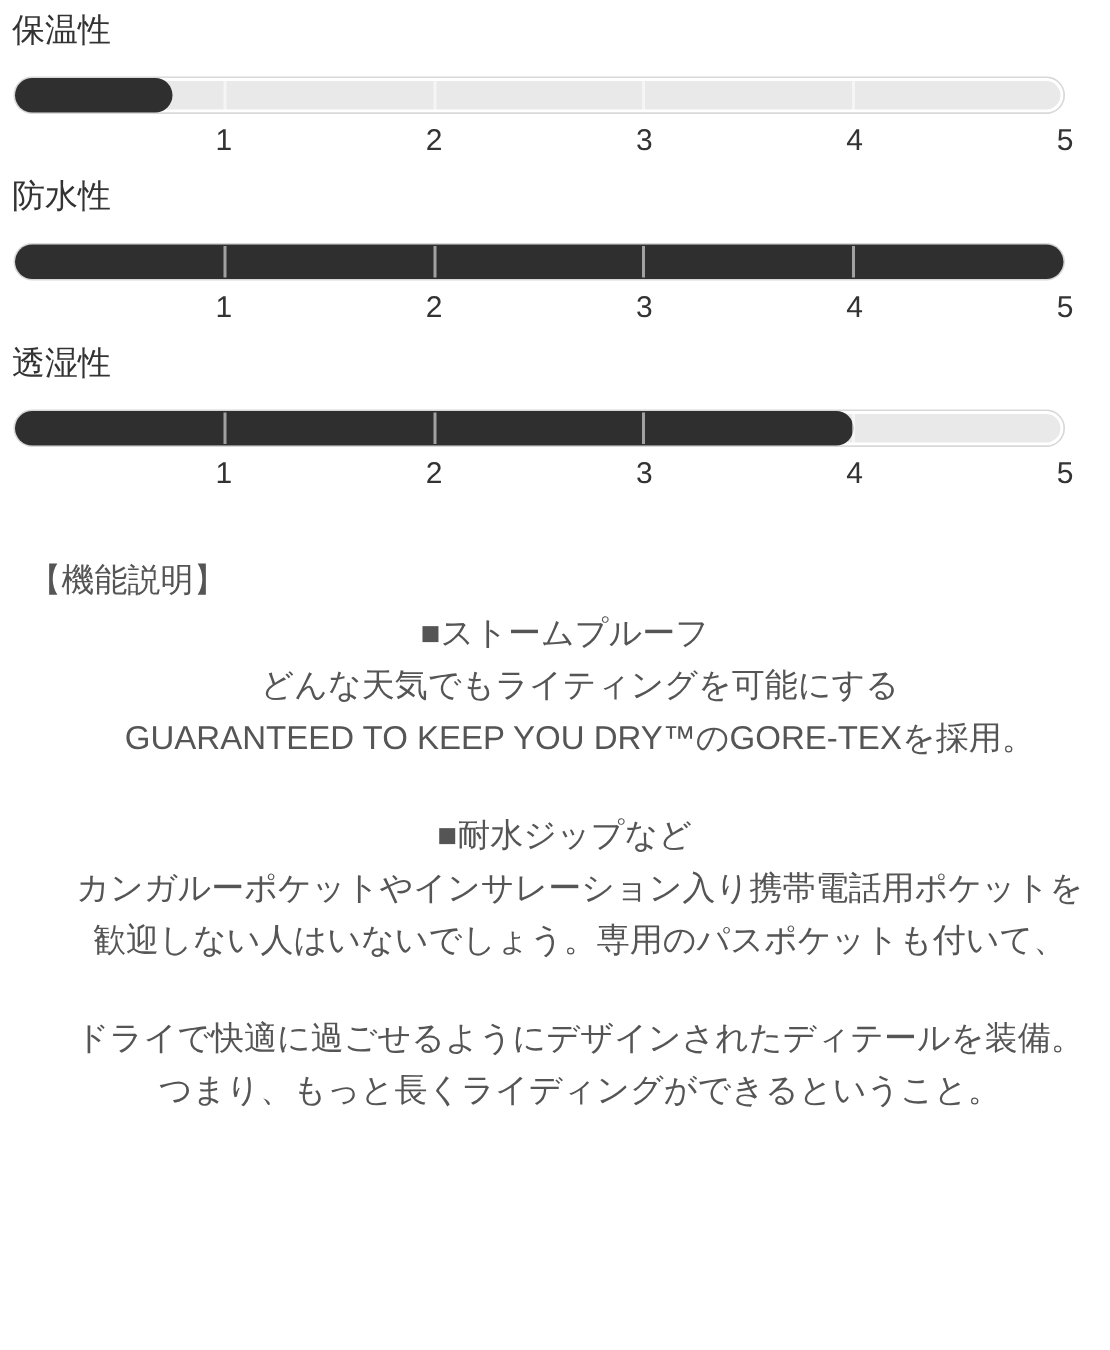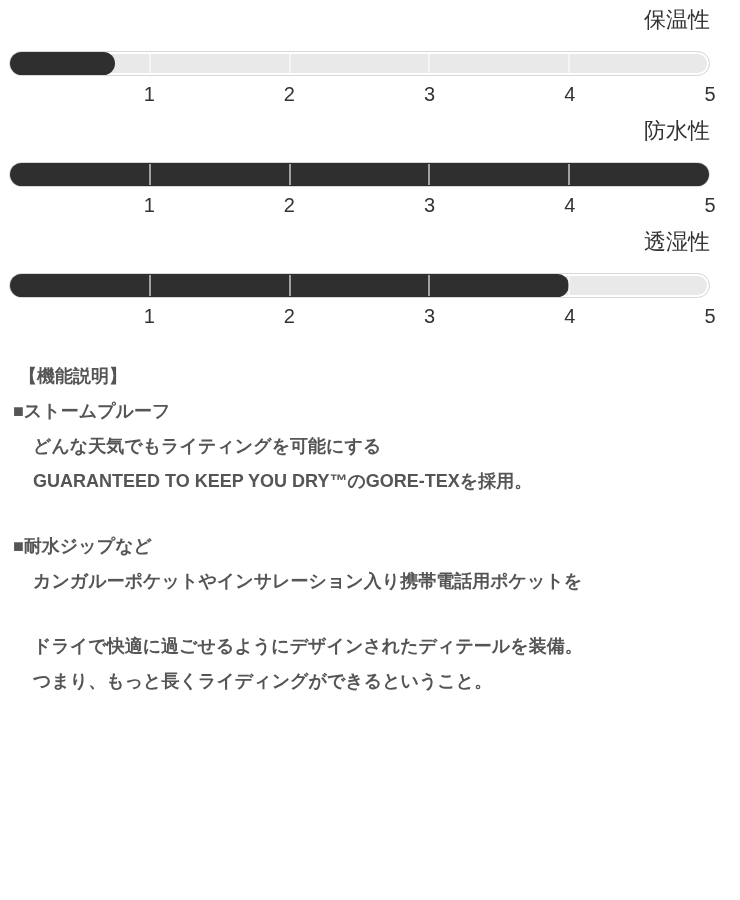--- a/index.html
+++ b/index.html
@@ -19,7 +19,7 @@
     padding: 8px 0 0 9px;
     width: 701px;
   }
-  .rating-group { margin-bottom: 15px; text-align: right; }
+  .rating-group { margin-bottom: 15px; }
   .rating-label {
     font-size: 22px;
     line-height: 24px;

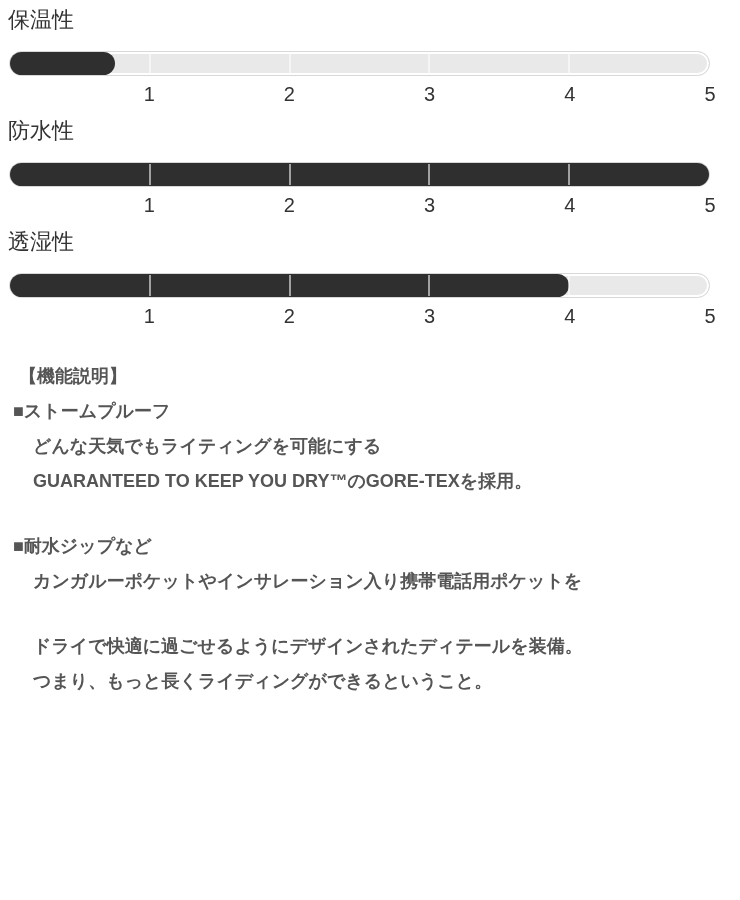--- a/index.html
+++ b/index.html
@@ -63,10 +63,9 @@
 
   
   .description {
-    margin-top: 33px;
-    font-size: 18px;
+    margin-top: 43px;
+    font-size: 22px;
     color: #555555;
-    font-weight: bold;
   }
   .desc-heading {
     margin-left: 19px;

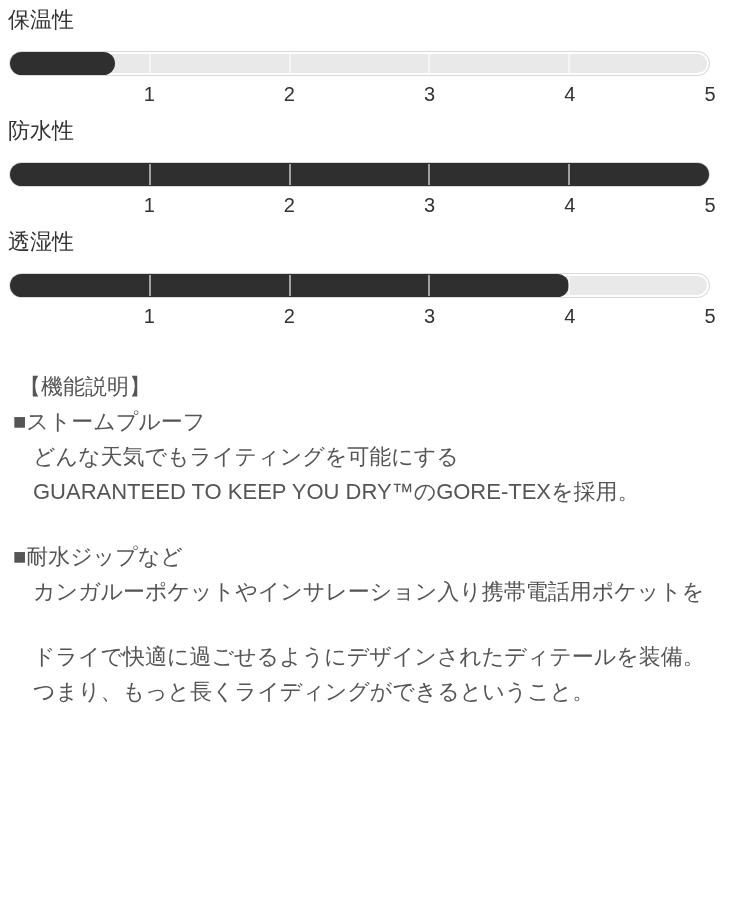--- a/index.html
+++ b/index.html
@@ -72,7 +72,7 @@
     line-height: 35px;
     white-space: nowrap;
   }
-  .desc-section { margin-top: 0; }
+  .desc-section { margin-top: 0; text-align: center; }
   .desc-section + .desc-section { margin-top: 30px; }
   .desc-title {
     margin-left: 13px;

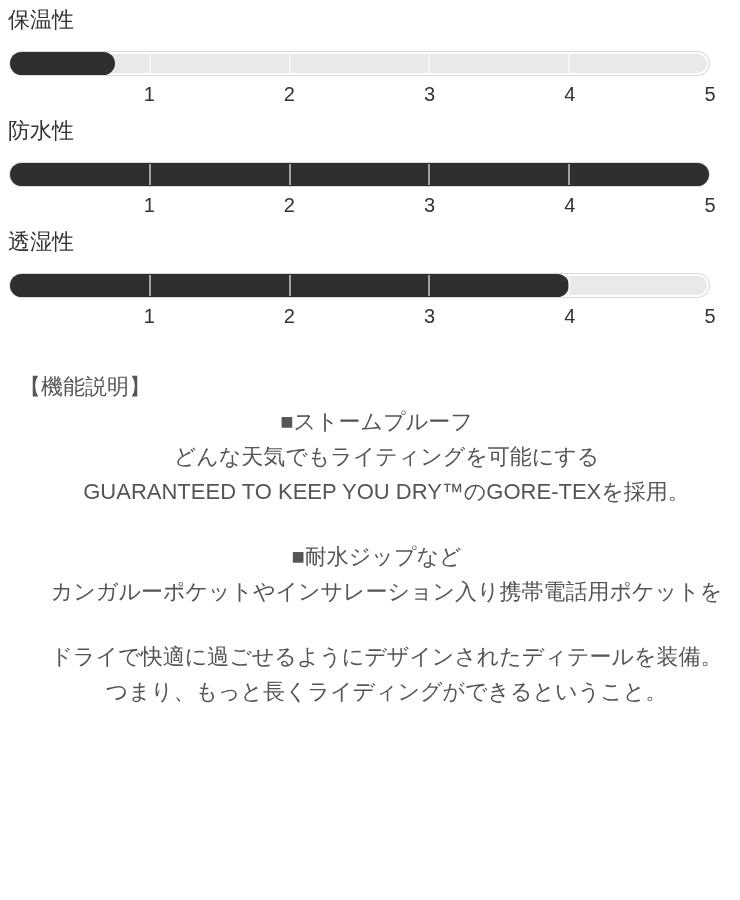--- a/index.html
+++ b/index.html
@@ -158,6 +158,7 @@
   <div class="desc-section">
     <div class="desc-title">■耐水ジップなど</div>
     <p class="desc-line">カンガルーポケットやインサレーション入り携帯電話用ポケットを</p>
+    <p class="desc-line">歓迎しない人はいないでしょう。専用のパスポケットも付いて、</p>
   </div>
 
   <div class="desc-section">

